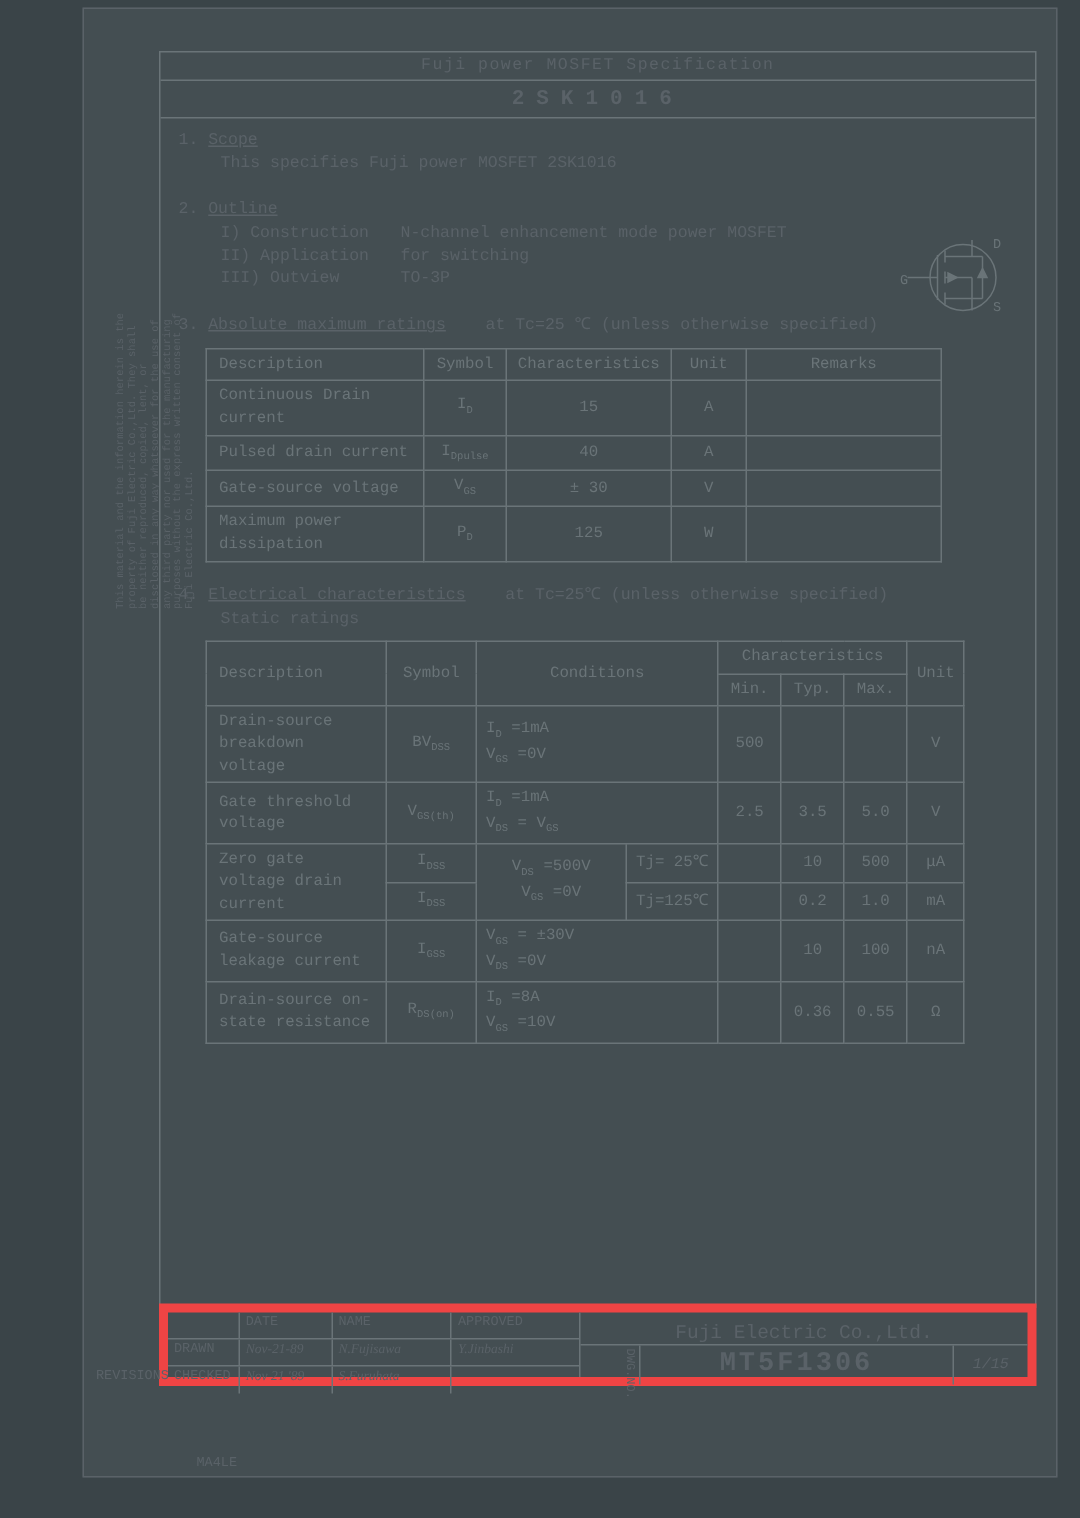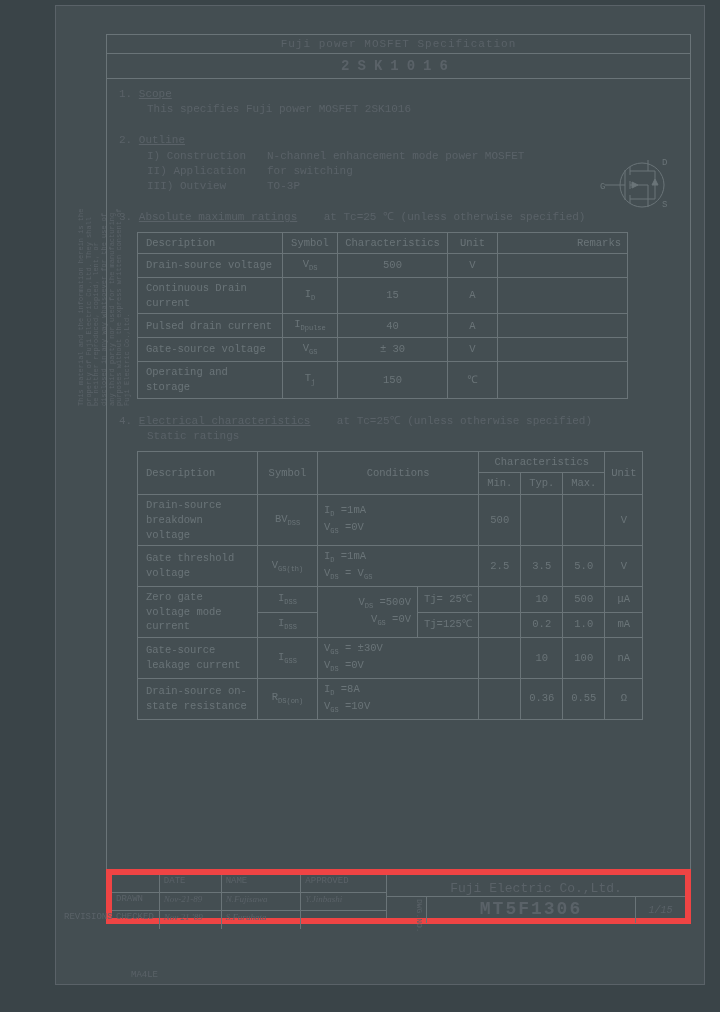--- a/index.html
+++ b/index.html
@@ -76,7 +76,7 @@
   .col-sym { width: 55px; }
   .col-char { width: 110px; }
   .col-unit { width: 50px; }
-  .col-rem { width: 130px; text-align: right; padding-left: 6px;}
+  .col-rem { width: 130px; text-align: center; padding-left: 6px;}
   
   .t2 .col-desc { width: 120px; }
   .t2 .col-sym2 { width: 60px; }

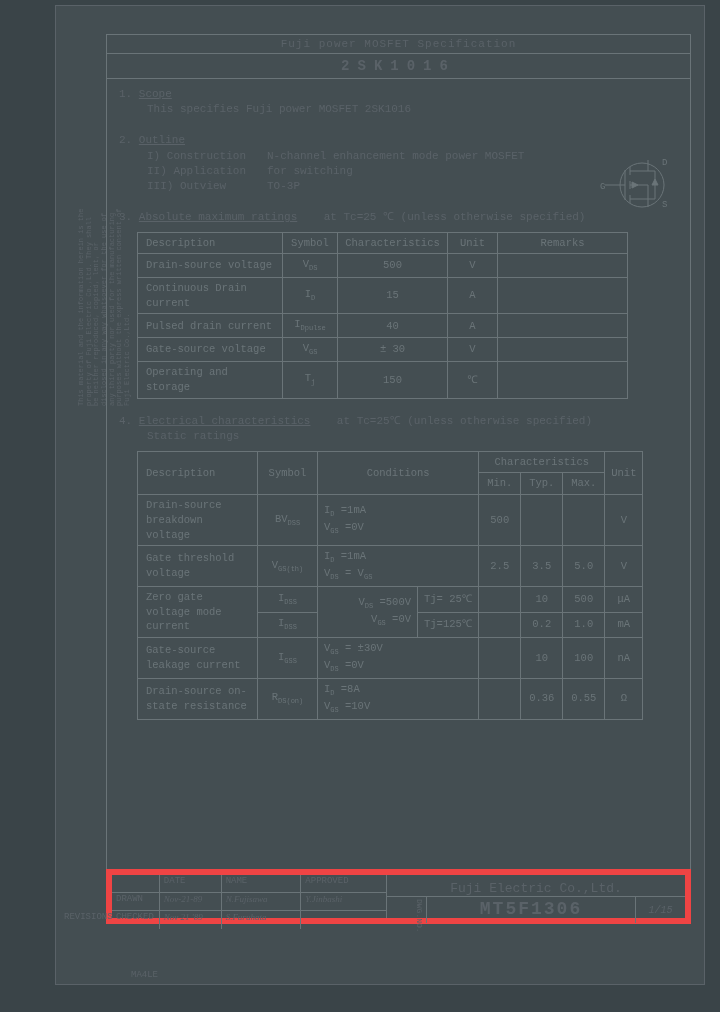--- a/index.html
+++ b/index.html
@@ -174,13 +174,6 @@
             <th class="col-unit">Unit</th>
             <th class="col-rem">Remarks</th>
           </tr>
-          <tr>
-                <td class="col-desc">Drain-source voltage</td>
-                <td>V<sub>DS</sub></td>
-                <td>500</td>
-                <td>V</td>
-                <td class="col-rem" rowspan="1"></td>
-              </tr>
           <tr>
                 <td class="col-desc">Continuous Drain current</td>
                 <td>I<sub>D</sub></td>

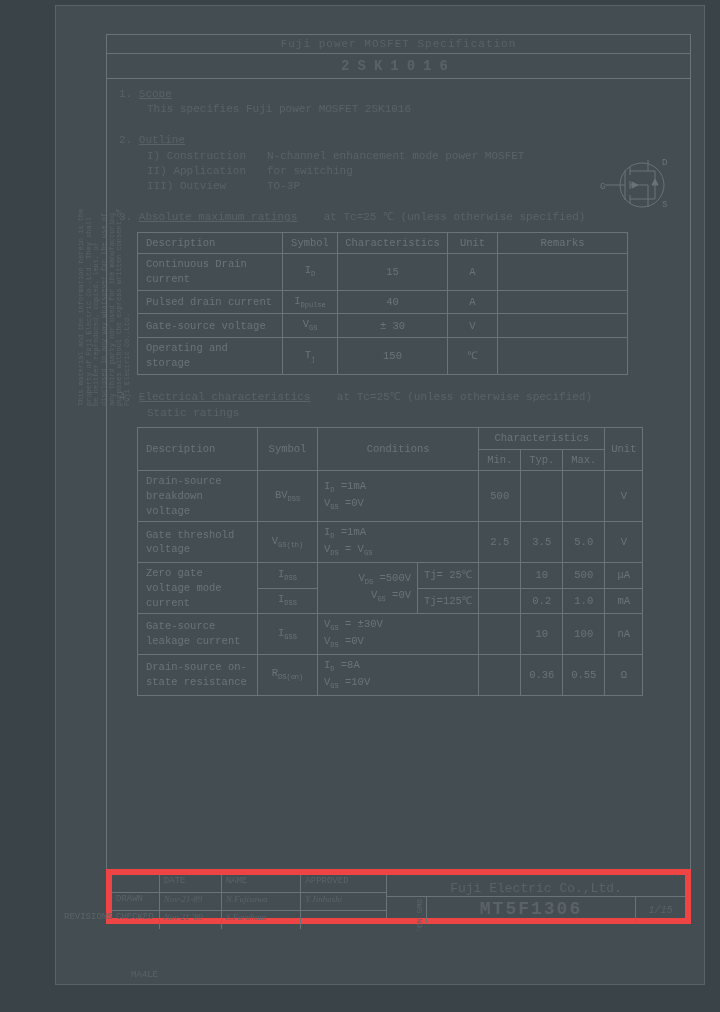--- a/index.html
+++ b/index.html
@@ -193,6 +193,13 @@
                 <td>V<sub>GS</sub></td>
                 <td>± 30</td>
                 <td>V</td>
+                <td class="col-rem"></td>
+              </tr>
+          <tr>
+                <td class="col-desc">Maximum power dissipation</td>
+                <td>P<sub>D</sub></td>
+                <td>125</td>
+                <td>W</td>
                 <td class="col-rem"></td>
               </tr>
           <tr>

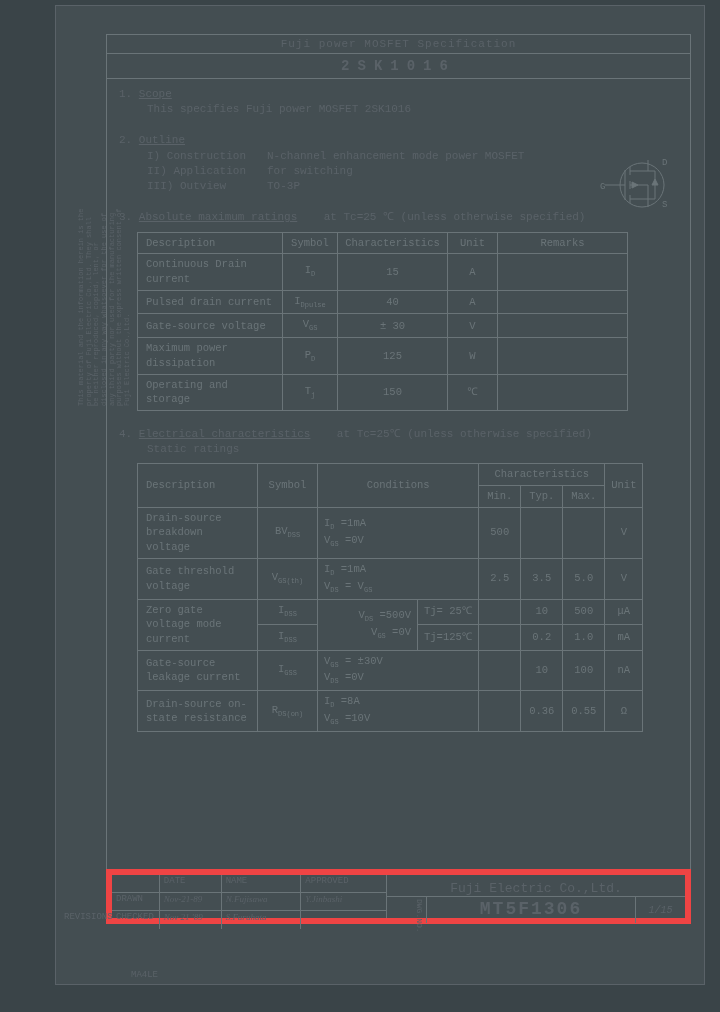--- a/index.html
+++ b/index.html
@@ -200,13 +200,6 @@
                 <td>P<sub>D</sub></td>
                 <td>125</td>
                 <td>W</td>
-                <td class="col-rem"></td>
-              </tr>
-          <tr>
-                <td class="col-desc">Operating and storage</td>
-                <td>T<sub>j</sub></td>
-                <td>150</td>
-                <td>℃</td>
                 <td class="col-rem"></td>
               </tr>
         </tbody>

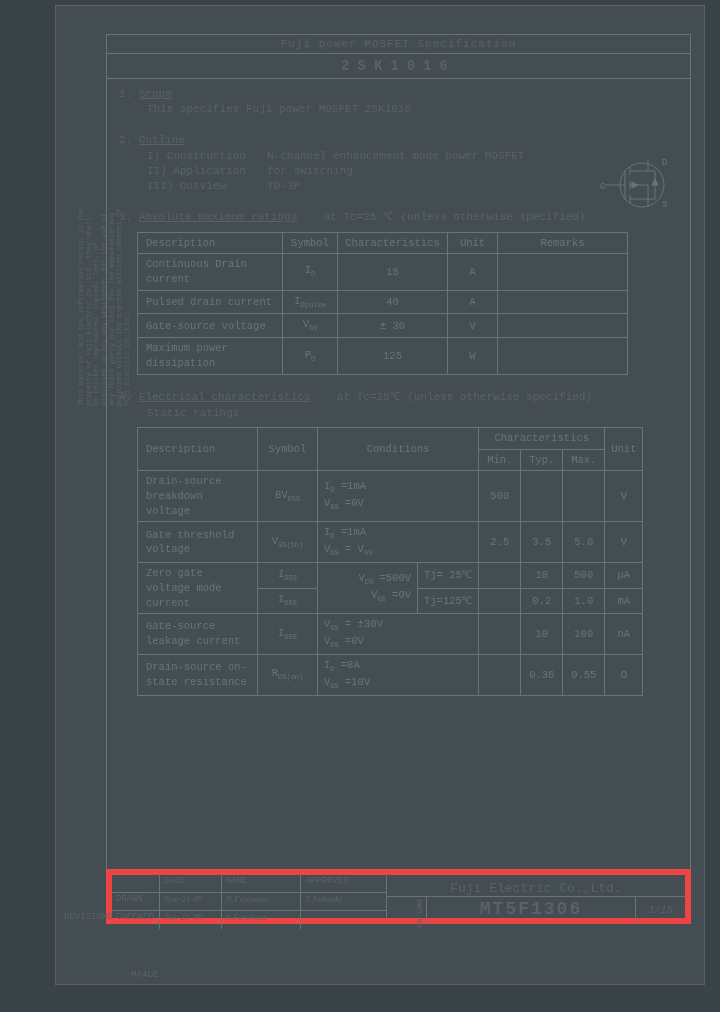--- a/index.html
+++ b/index.html
@@ -245,7 +245,7 @@
                 <td>V</td>
               </tr>
           <tr>
-                <td class="col-desc" rowspan="2">Zero gate voltage mode current</td>
+                <td class="col-desc" rowspan="2">Zero gate voltage drain current</td>
                 <td>I<sub>DSS</sub></td>
                 <td class="col-cond" rowspan="2" style="text-align:right">V<sub>DS</sub> =500V<br>V<sub>GS</sub> =0V</td>
                 <td class="col-cond2">Tj= 25℃</td>

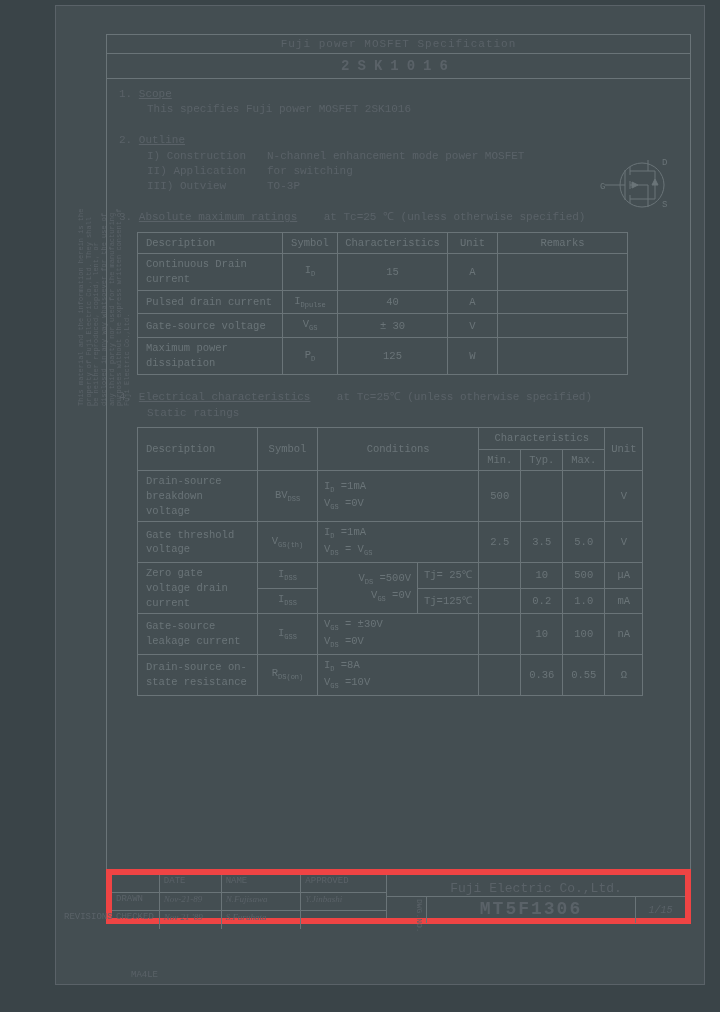--- a/index.html
+++ b/index.html
@@ -247,7 +247,7 @@
           <tr>
                 <td class="col-desc" rowspan="2">Zero gate voltage drain current</td>
                 <td>I<sub>DSS</sub></td>
-                <td class="col-cond" rowspan="2" style="text-align:right">V<sub>DS</sub> =500V<br>V<sub>GS</sub> =0V</td>
+                <td class="col-cond" rowspan="2" style="text-align:center">V<sub>DS</sub> =500V<br>V<sub>GS</sub> =0V</td>
                 <td class="col-cond2">Tj= 25℃</td>
                 <td></td>
                 <td>10</td>

